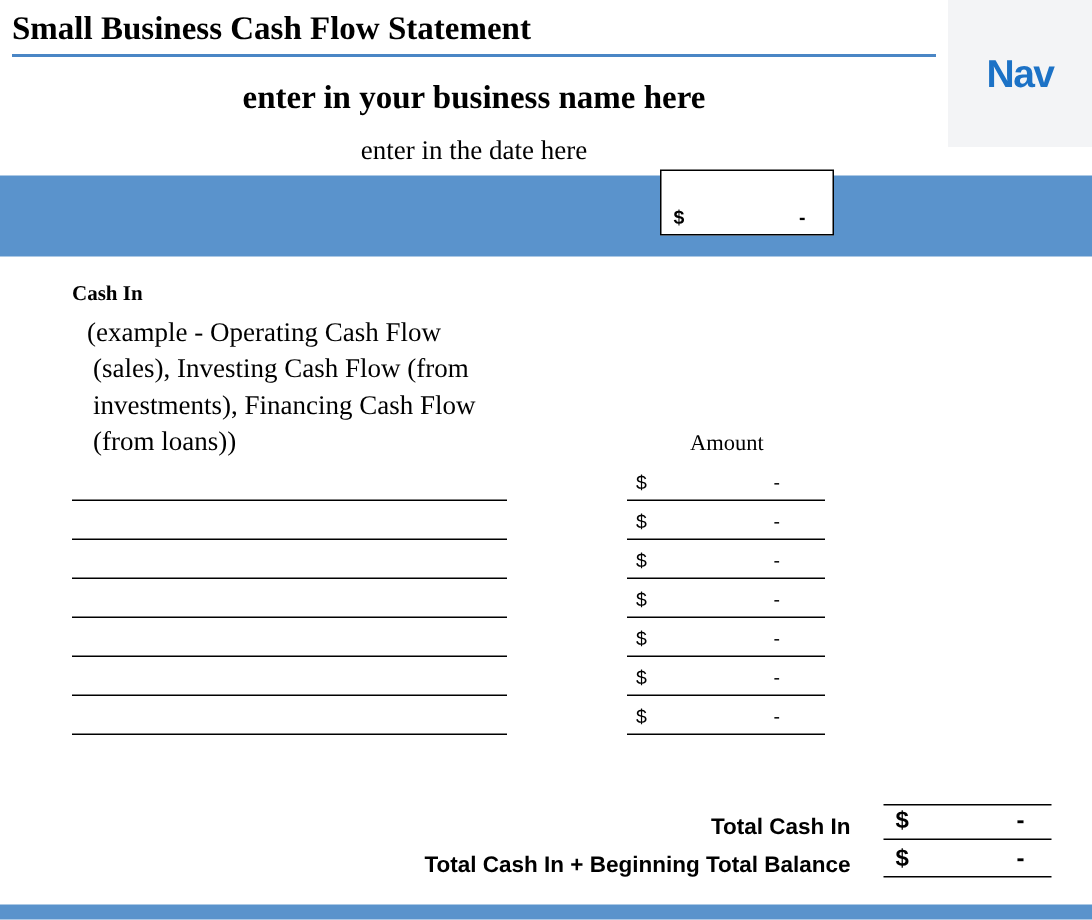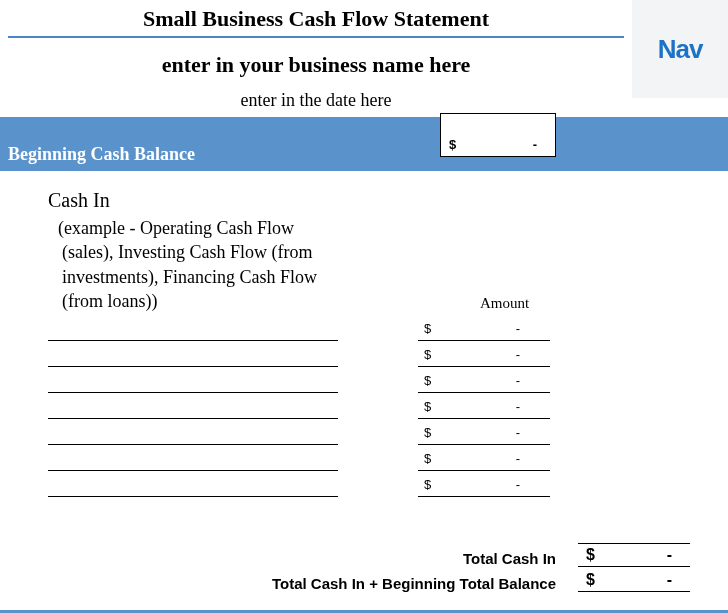--- a/index.html
+++ b/index.html
@@ -26,7 +26,7 @@
   .title {
     font-size: 22px;
     font-weight: bold;
-    text-align: center;
+    text-align: left;
   }
   .subtitle {
     font-size: 22px;

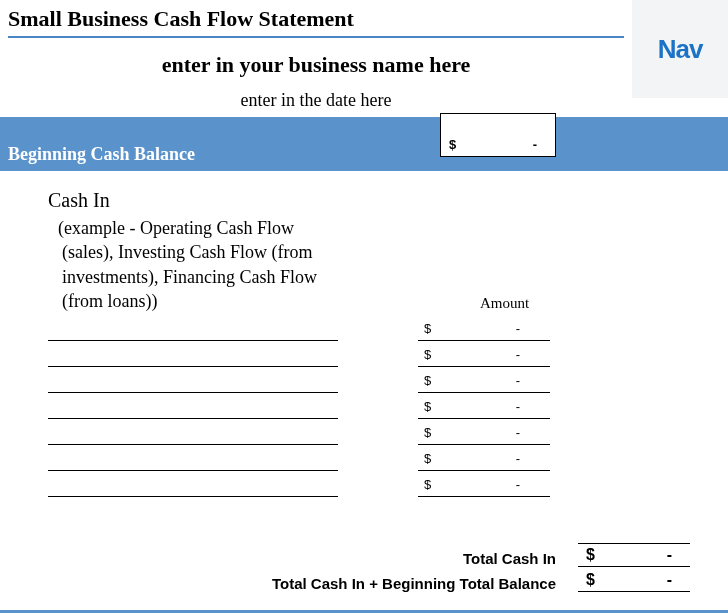--- a/index.html
+++ b/index.html
@@ -188,7 +188,6 @@
 </div>
 
 <div class="section-bar">
-  <span>Beginning Cash Balance</span>
   <div class="beginning-value-box">
     <span>$</span>
     <span>-</span>

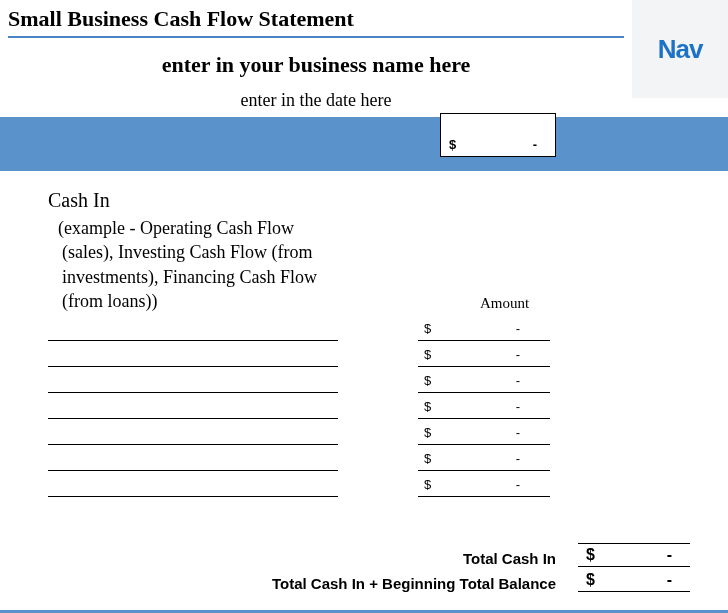--- a/index.html
+++ b/index.html
@@ -94,8 +94,8 @@
     position: relative;
   }
   .cashin-heading {
-    font-weight: normal;
-    font-size: 20px;
+    font-weight: bold;
+    font-size: 14px;
     margin-bottom: 4px;
   }
   .example-text {

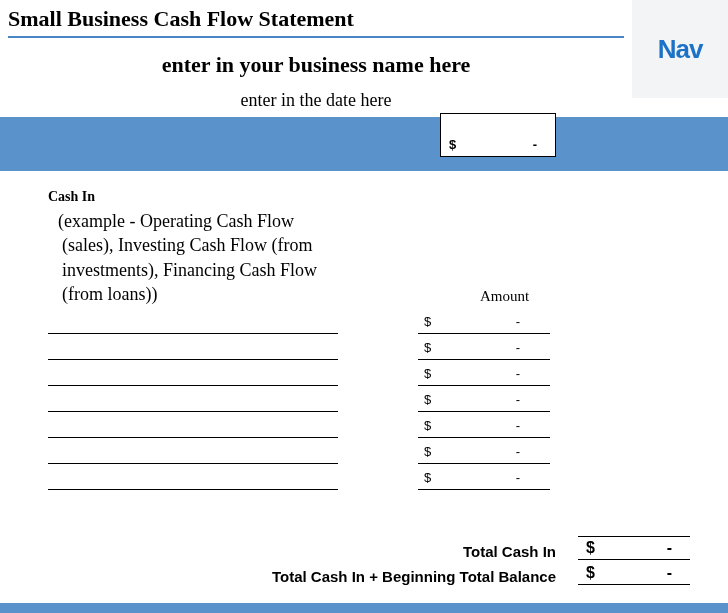--- a/index.html
+++ b/index.html
@@ -111,7 +111,7 @@
   }
   .amount-heading {
     position: absolute;
-    left: 432px;
+    left: 412px;
     top: -26px;
     font-family: Georgia, serif;
     font-size: 15px;

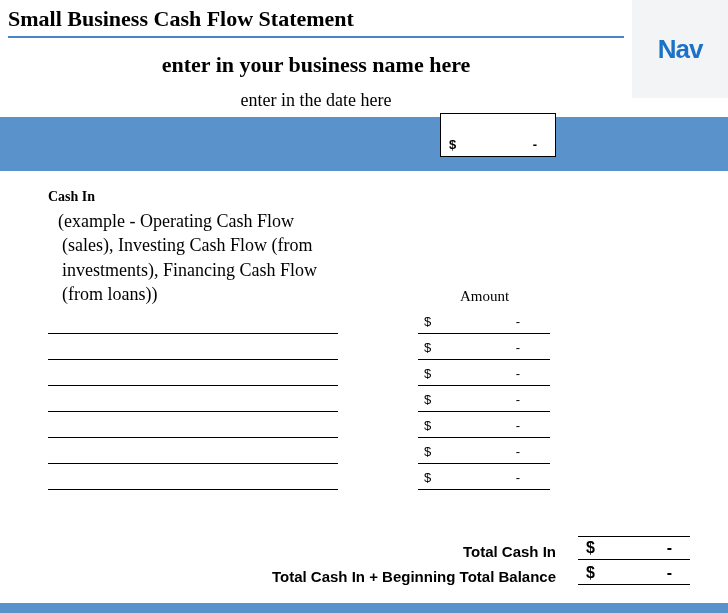--- a/index.html
+++ b/index.html
@@ -142,6 +142,7 @@
     font-family: Arial, Helvetica, sans-serif;
     font-weight: bold;
     font-size: 15px;
+    margin-left: 11px;
   }
   .total-row {
     display: flex;

